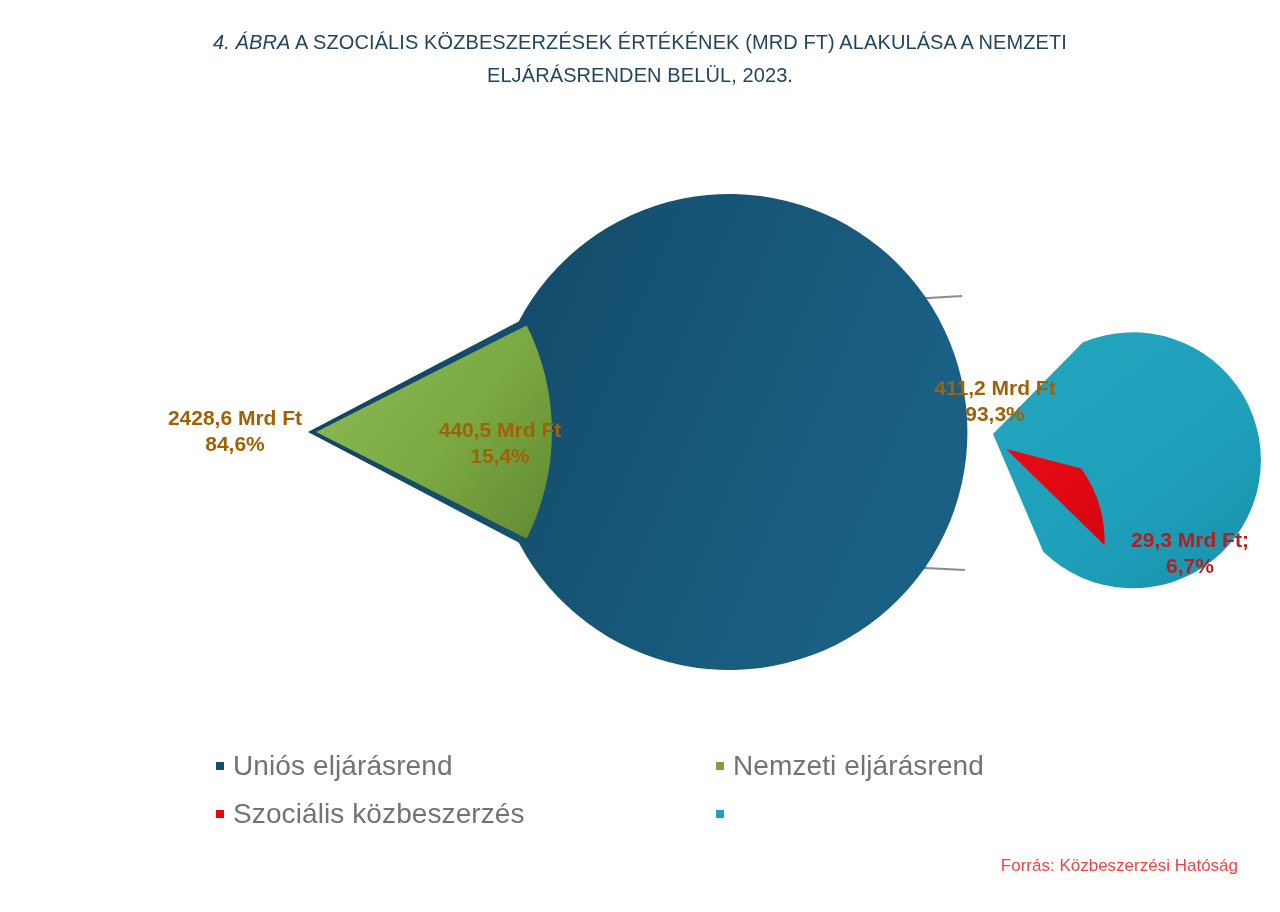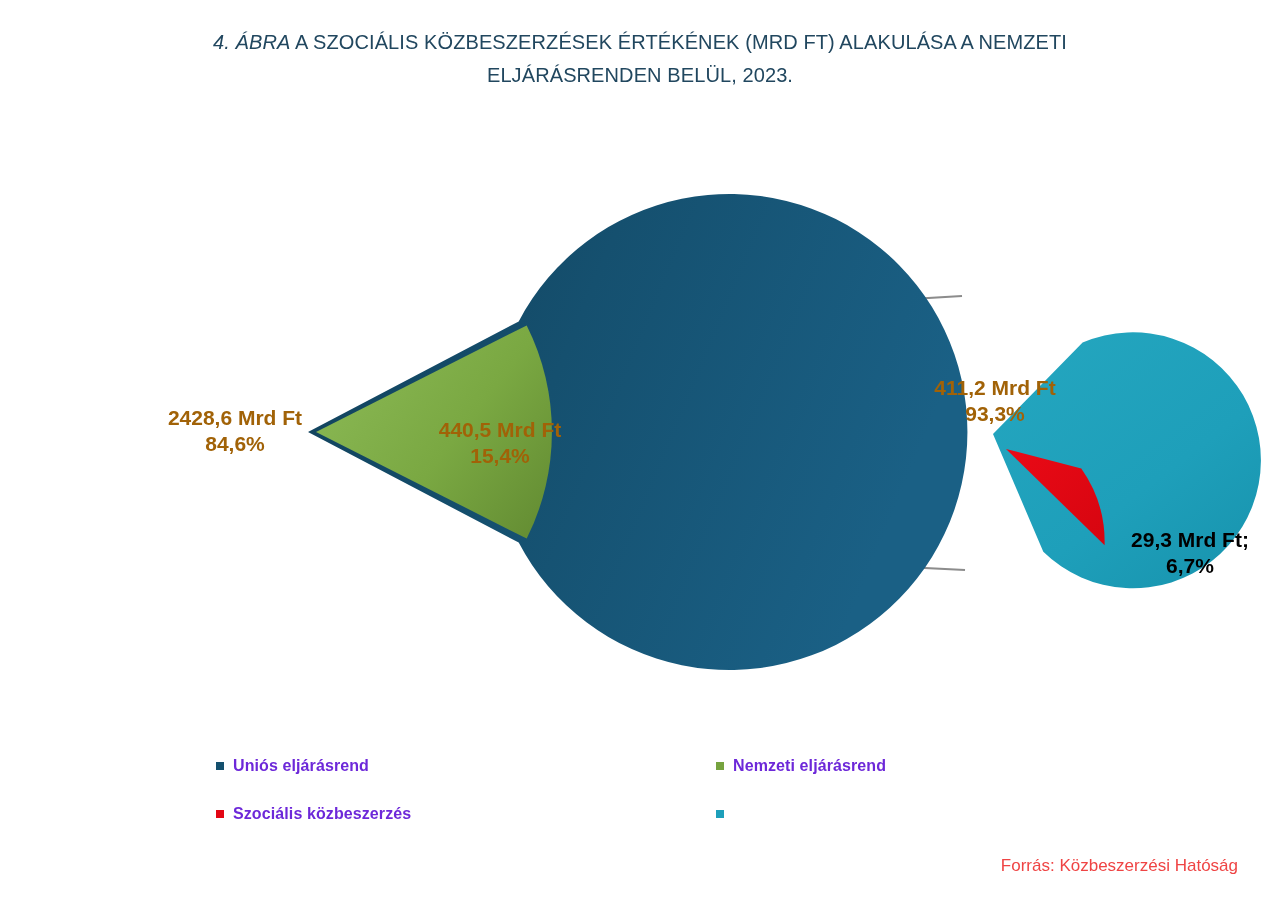--- a/index.html
+++ b/index.html
@@ -58,7 +58,7 @@
   #label-nonsocial { left: 900px; top: 375px; width: 190px; }
   #label-social {
     left: 1110px; top: 527px; width: 160px;
-    color: #000000;
+    color: #b91c1c;
   }
 
   

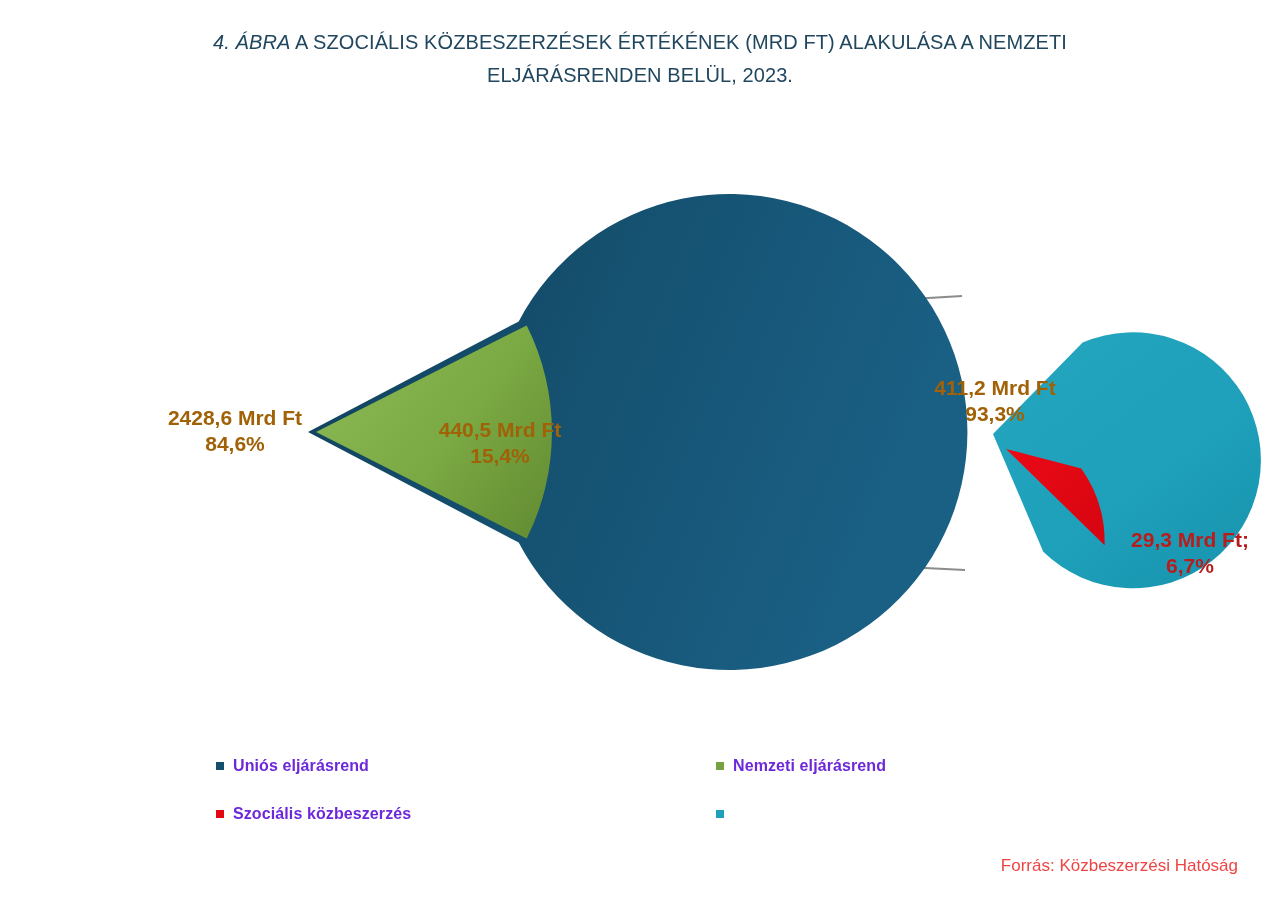--- a/index.html
+++ b/index.html
@@ -83,9 +83,9 @@
     display: block;
   }
   .legend-text {
-    font-size: 16px;
-    color: #6d28d9;
-    font-weight: 700;
+    font-size: 28px;
+    color: #737373;
+    font-weight: 400;
     letter-spacing: 0.1px;
   }
 

